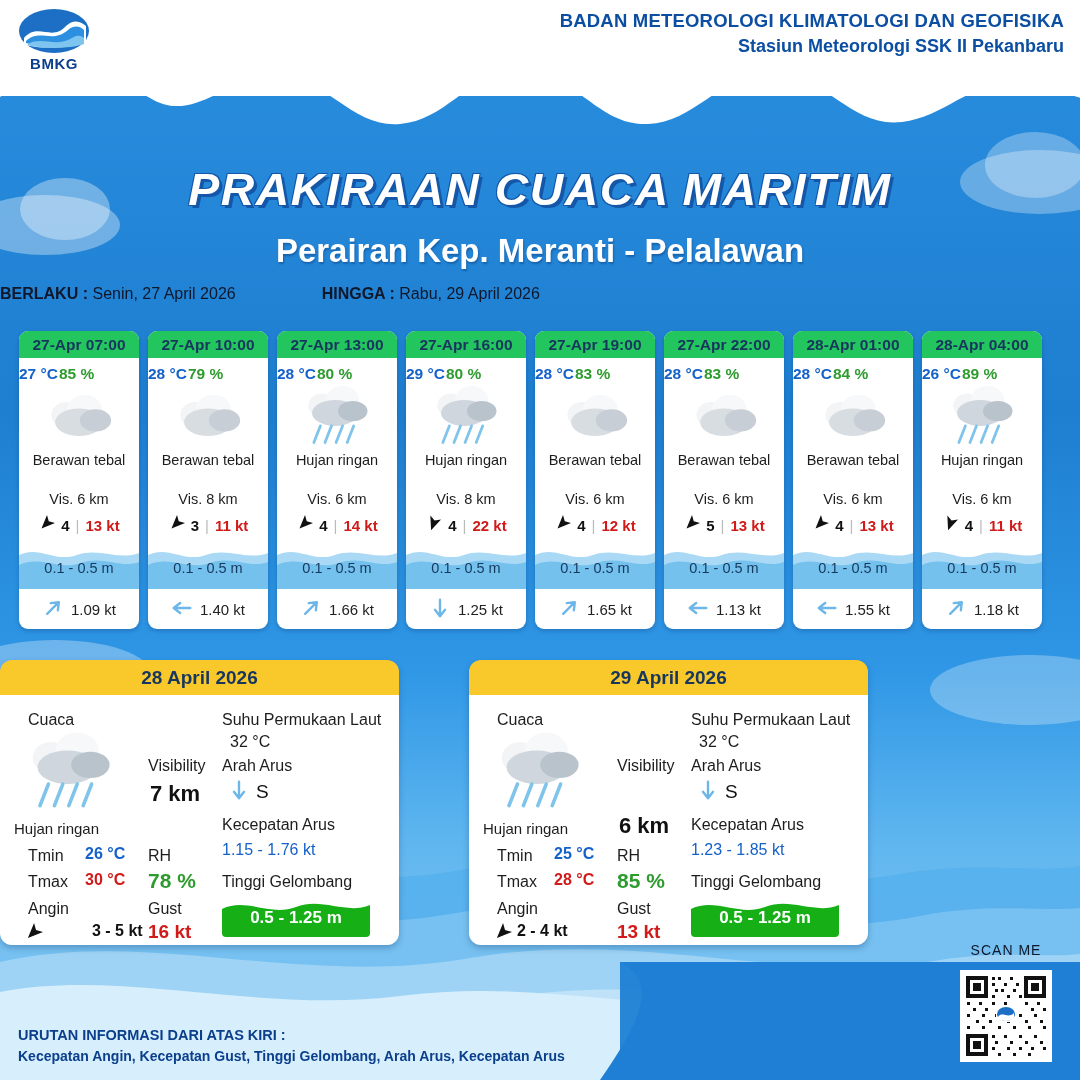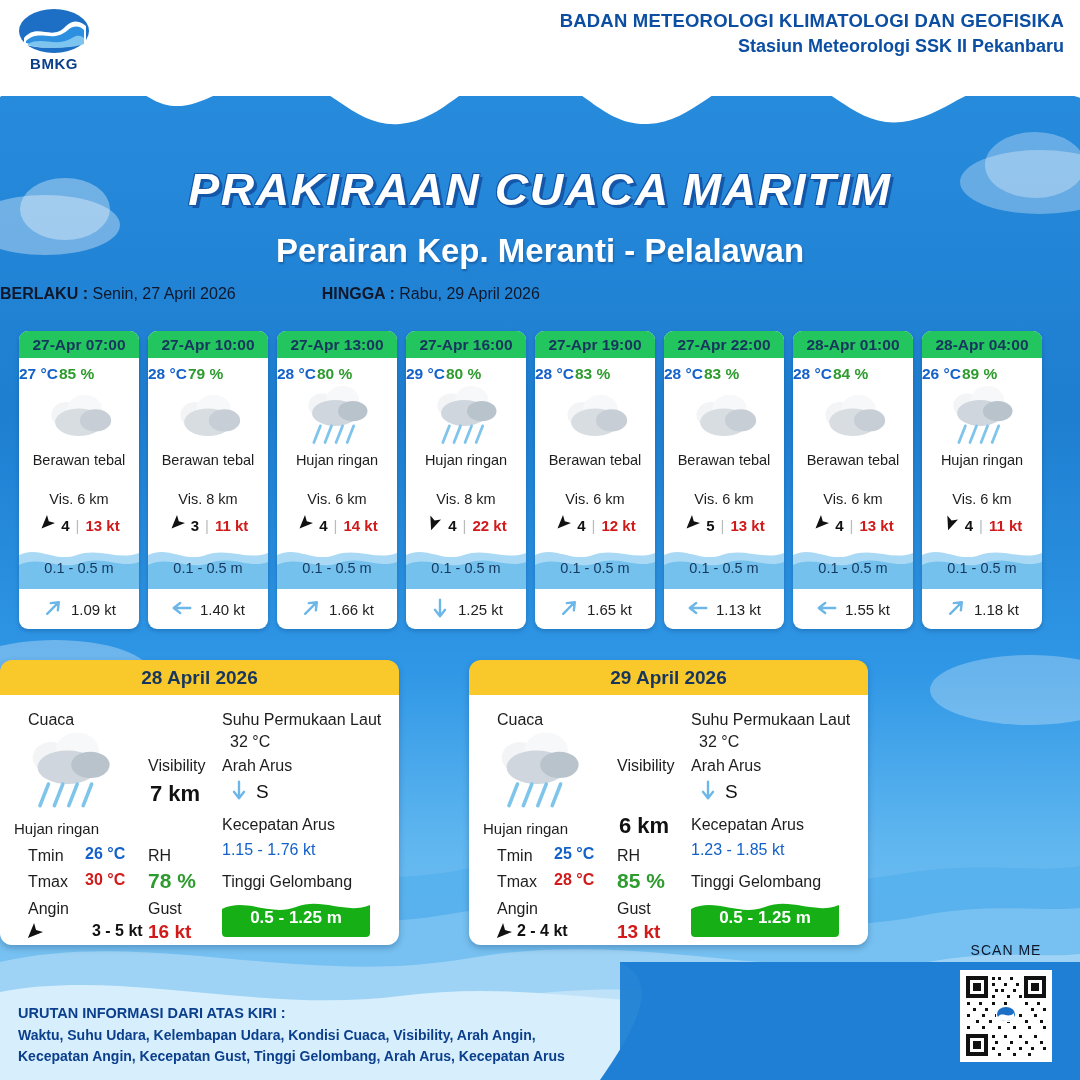--- a/index.html
+++ b/index.html
@@ -635,7 +635,6 @@
 
   <div class="footer-note">
     <div class="t1">URUTAN INFORMASI DARI ATAS KIRI :</div>
-    <div>Waktu, Suhu Udara, Kelembapan Udara, Kondisi Cuaca, Visibility, Arah Angin,</div>
     <div>Kecepatan Angin, Kecepatan Gust, Tinggi Gelombang, Arah Arus, Kecepatan Arus</div>
   </div>
 

